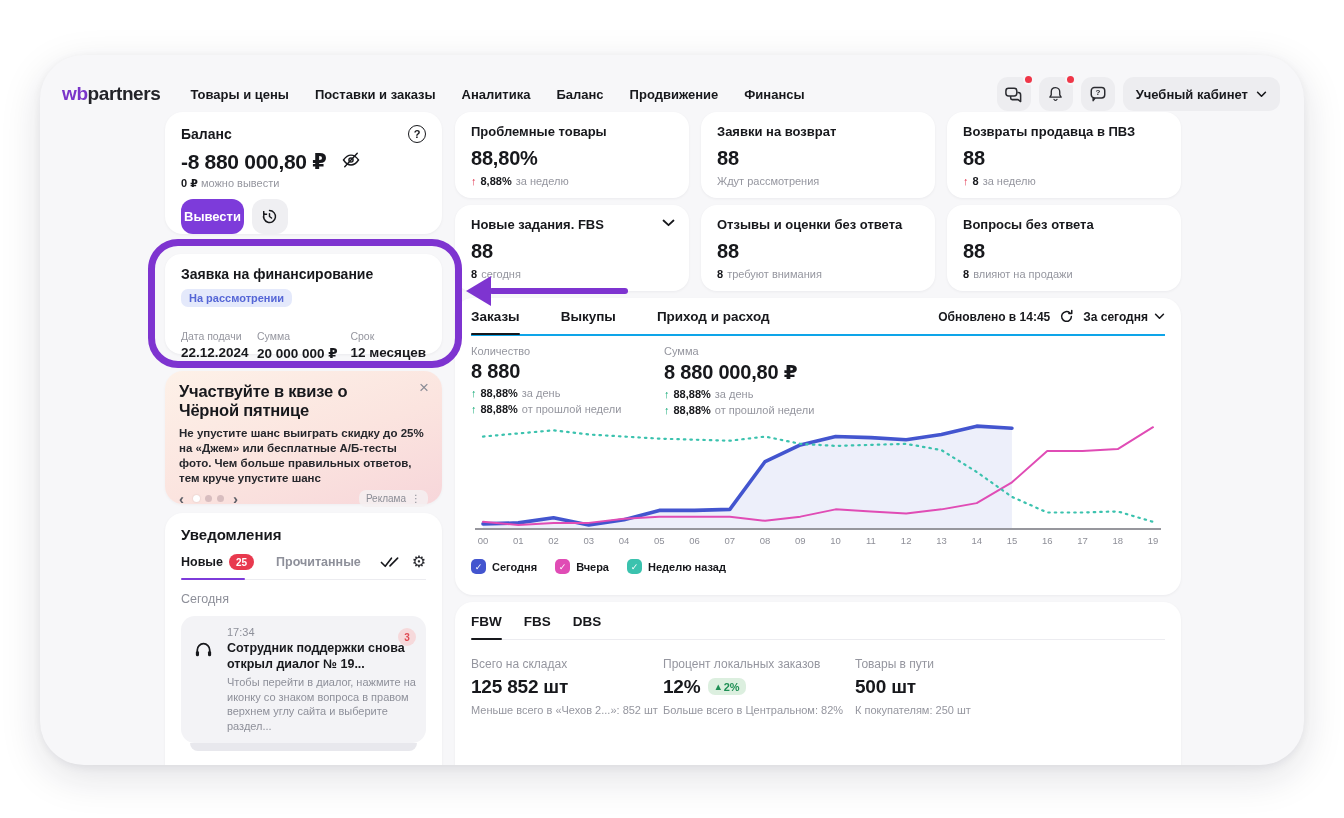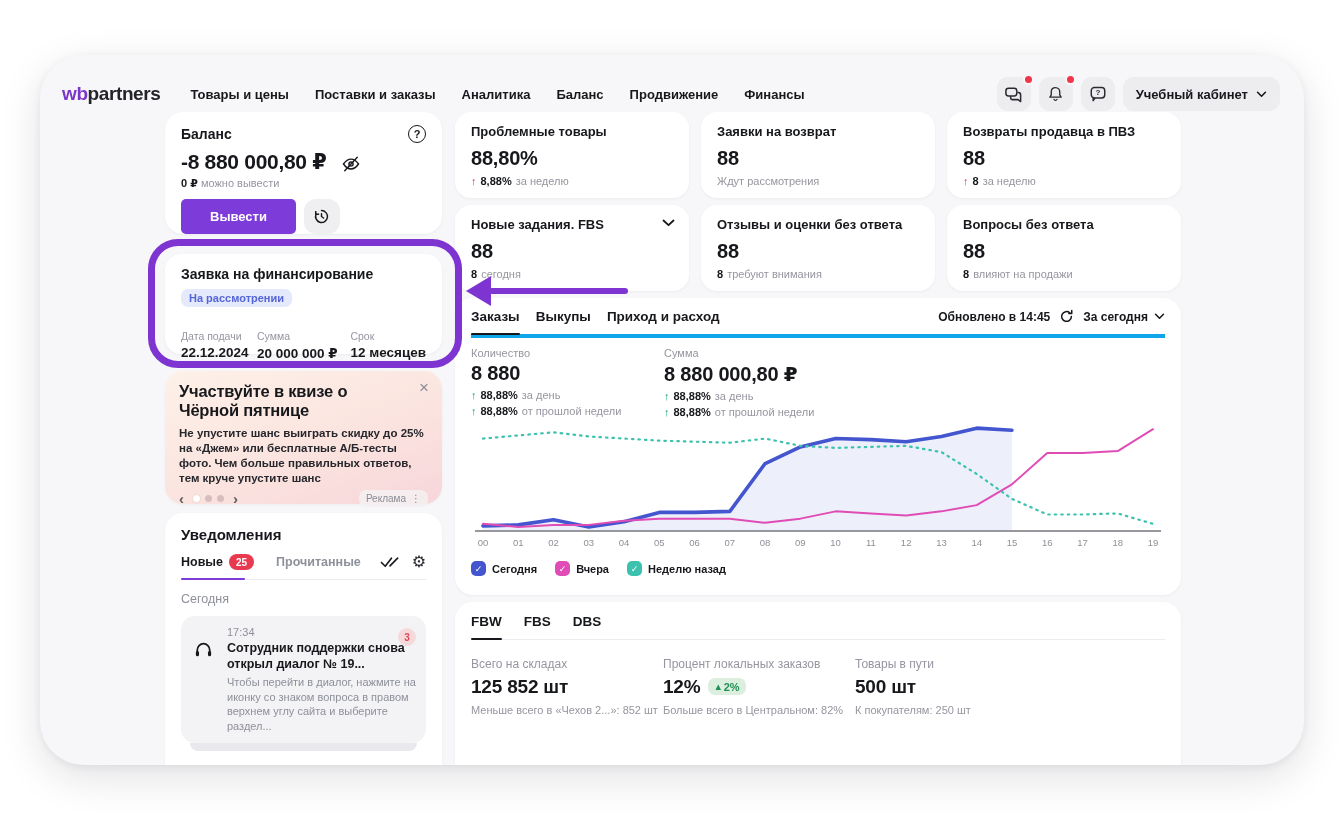--- a/index.html
+++ b/index.html
@@ -23,7 +23,7 @@
   .bal-head{display:flex;justify-content:space-between;align-items:center}
   .bal-title{font-size:14px;font-weight:700}
   .qcircle{width:18px;height:18px;border:1.7px solid #17181c;border-radius:50%;font-size:11px;font-weight:700;display:flex;align-items:center;justify-content:center;cursor:pointer}
-  .bal-value{font-size:21px;font-weight:800;margin-top:7px;display:flex;align-items:flex-end;gap:14px;letter-spacing:-.3px}
+  .bal-value{font-size:21px;font-weight:800;margin-top:7px;display:flex;align-items:flex-start;gap:14px;letter-spacing:-.3px}
   .bal-sub{font-size:11px;color:#95969f;margin-top:3px}
   .bal-sub b{color:#17181c}
   .bal-actions{margin-top:9px;display:flex;gap:8px}

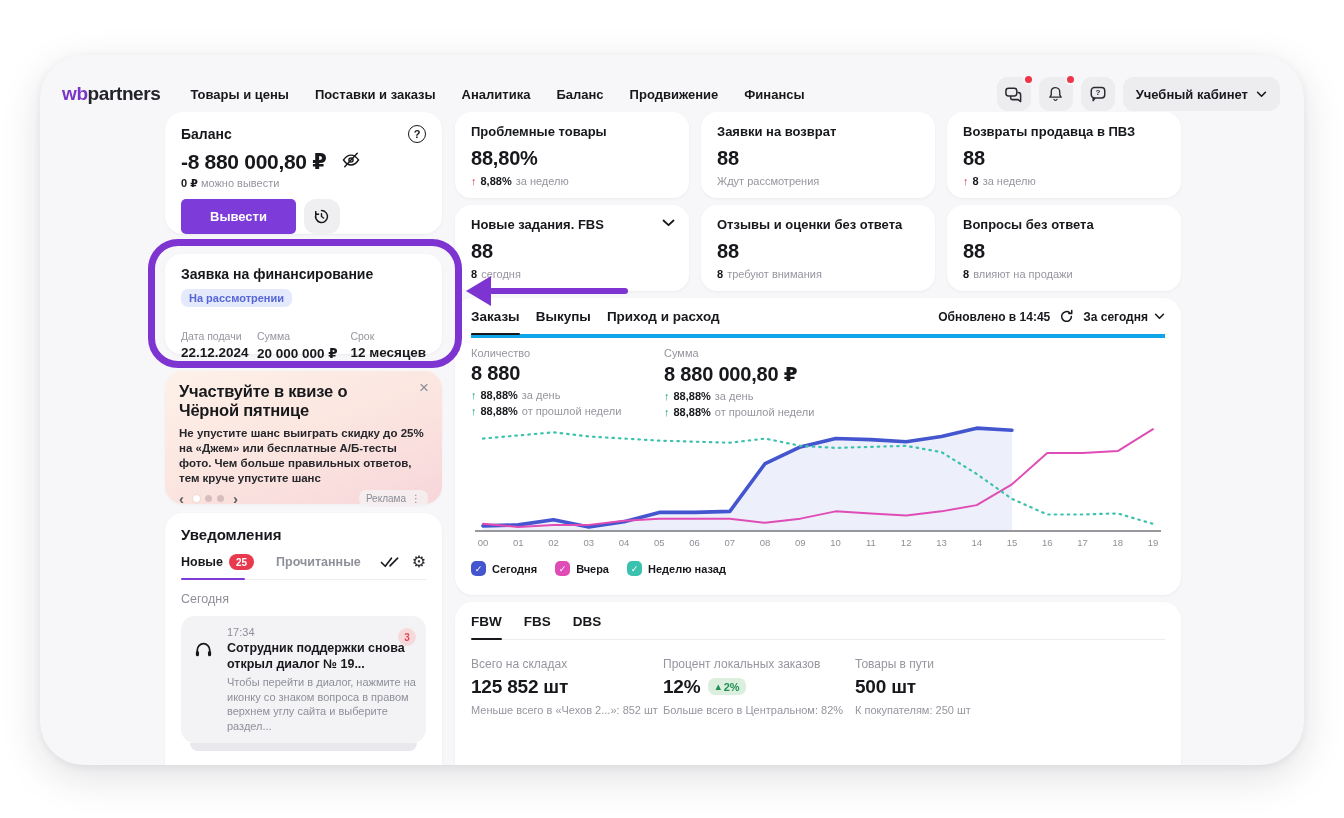--- a/index.html
+++ b/index.html
@@ -27,7 +27,7 @@
   .bal-sub{font-size:11px;color:#95969f;margin-top:3px}
   .bal-sub b{color:#17181c}
   .bal-actions{margin-top:9px;display:flex;gap:8px}
-  .btn-purple{background:#7d3bda;color:#fff;font-size:13px;font-weight:700;border:none;border-radius:5px;padding:0 29px;height:35px;cursor:pointer;font-family:inherit}
+  .btn-purple{background:#7d3bda;color:#fff;font-size:13px;font-weight:700;border:none;border-radius:12px;padding:0 3px;height:35px;cursor:pointer;font-family:inherit}
   .btn-gray{width:36px;height:35px;border-radius:12px;background:#efeff2;border:none;display:flex;align-items:center;justify-content:center;cursor:pointer}
   
   .financing{left:125px;top:199px;width:277px;height:100px;padding:12px 16px;border-radius:16px}

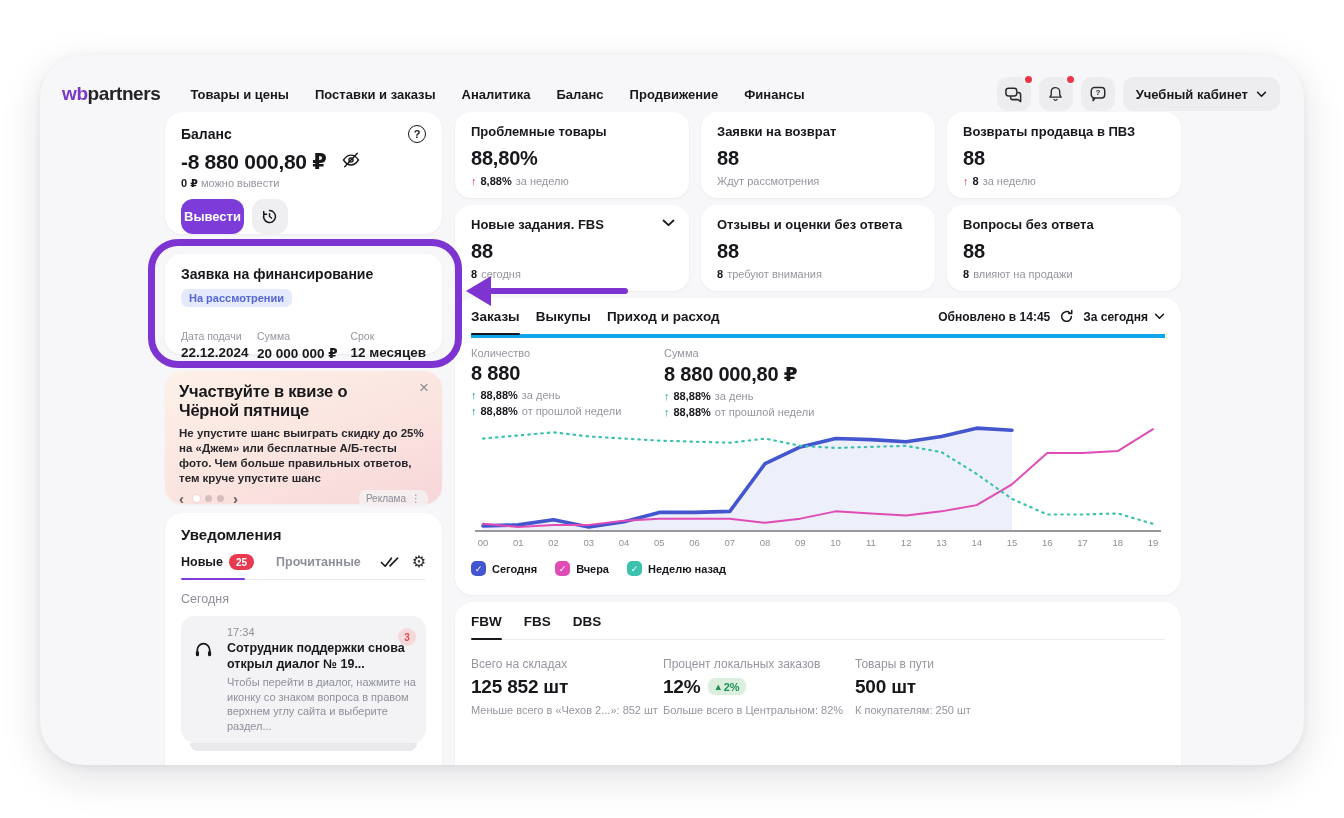--- a/index.html
+++ b/index.html
@@ -80,7 +80,7 @@
   .chev{position:absolute;right:14px;top:14px;cursor:pointer}
   
   .chart-panel{left:415px;top:243px;width:726px;height:297px;padding:11px 16px 10px}
-  .cp-tabs{display:flex;align-items:flex-end;gap:16px;border-bottom:4px solid #0ea5e9;padding-bottom:10px}
+  .cp-tabs{display:flex;align-items:flex-end;gap:41px;border-bottom:2px solid #0ea5e9;padding-bottom:10px}
   .cp-tab{font-size:13.5px;font-weight:700;color:#17181c;cursor:pointer;position:relative}
   .cp-tab.active::after{content:"";position:absolute;left:0;right:0;bottom:-11px;height:2.5px;background:#17181c;border-radius:2px}
   .cp-right{margin-left:auto;display:flex;align-items:center;gap:9px}

